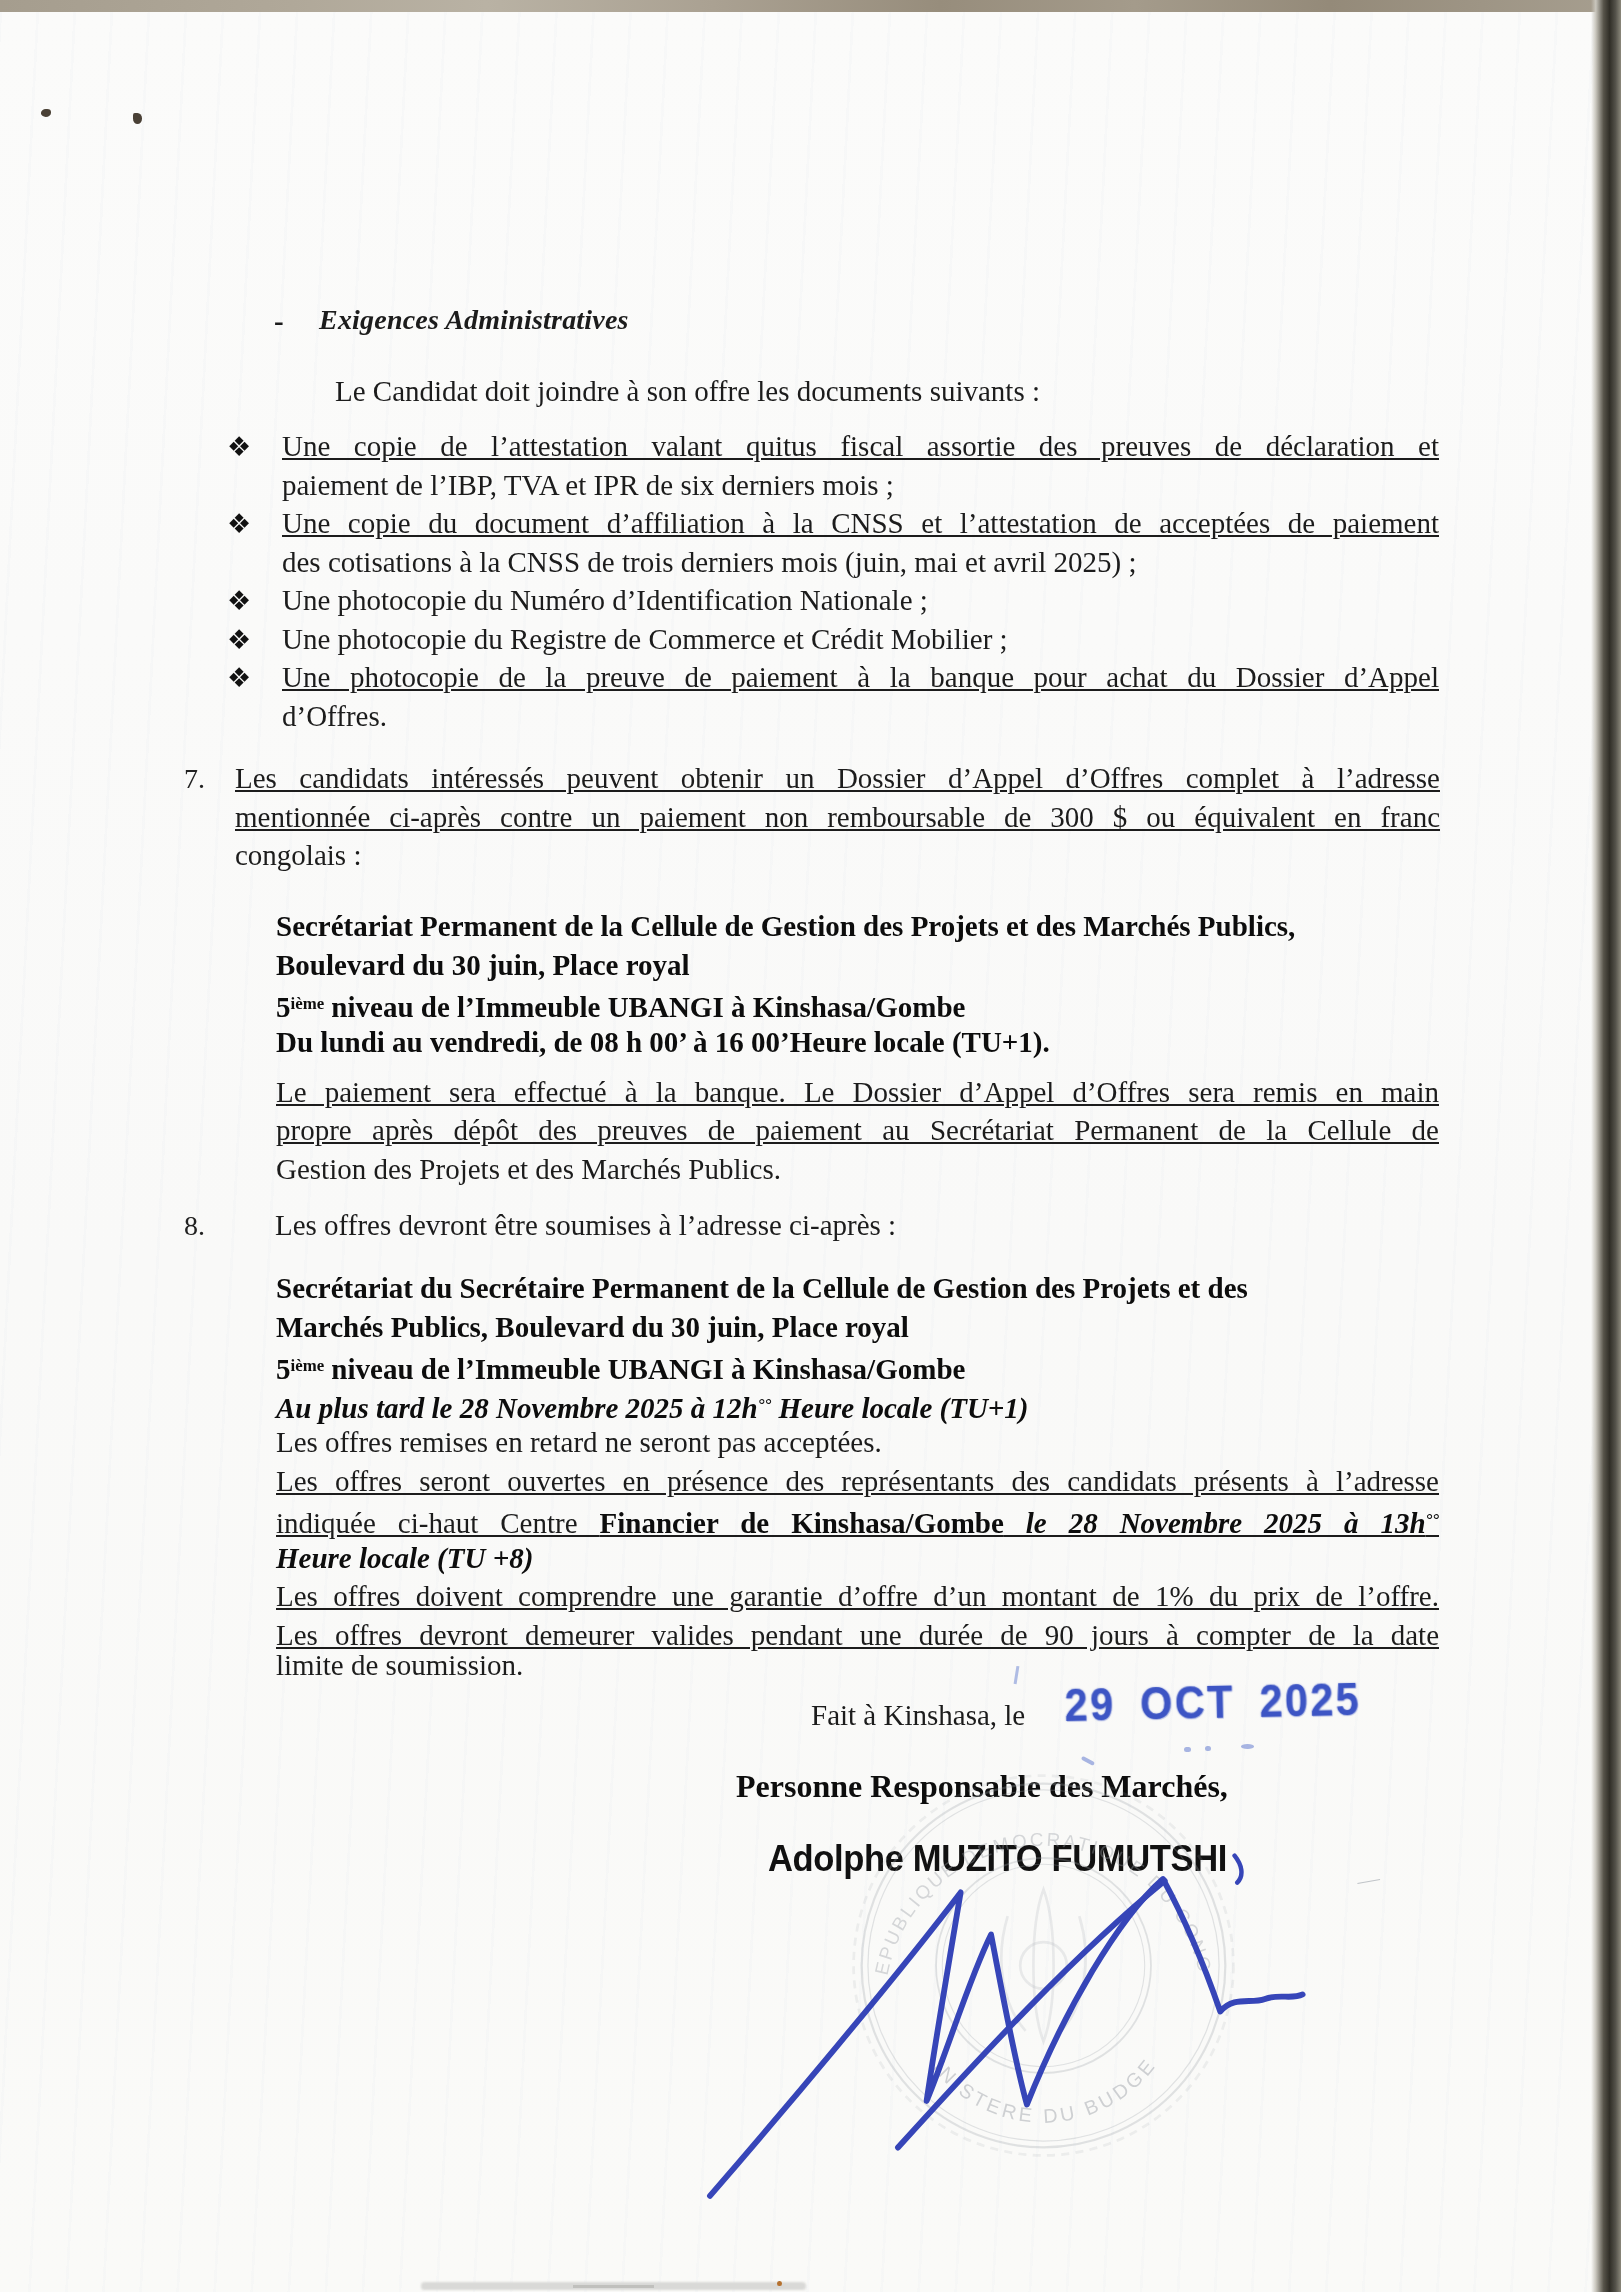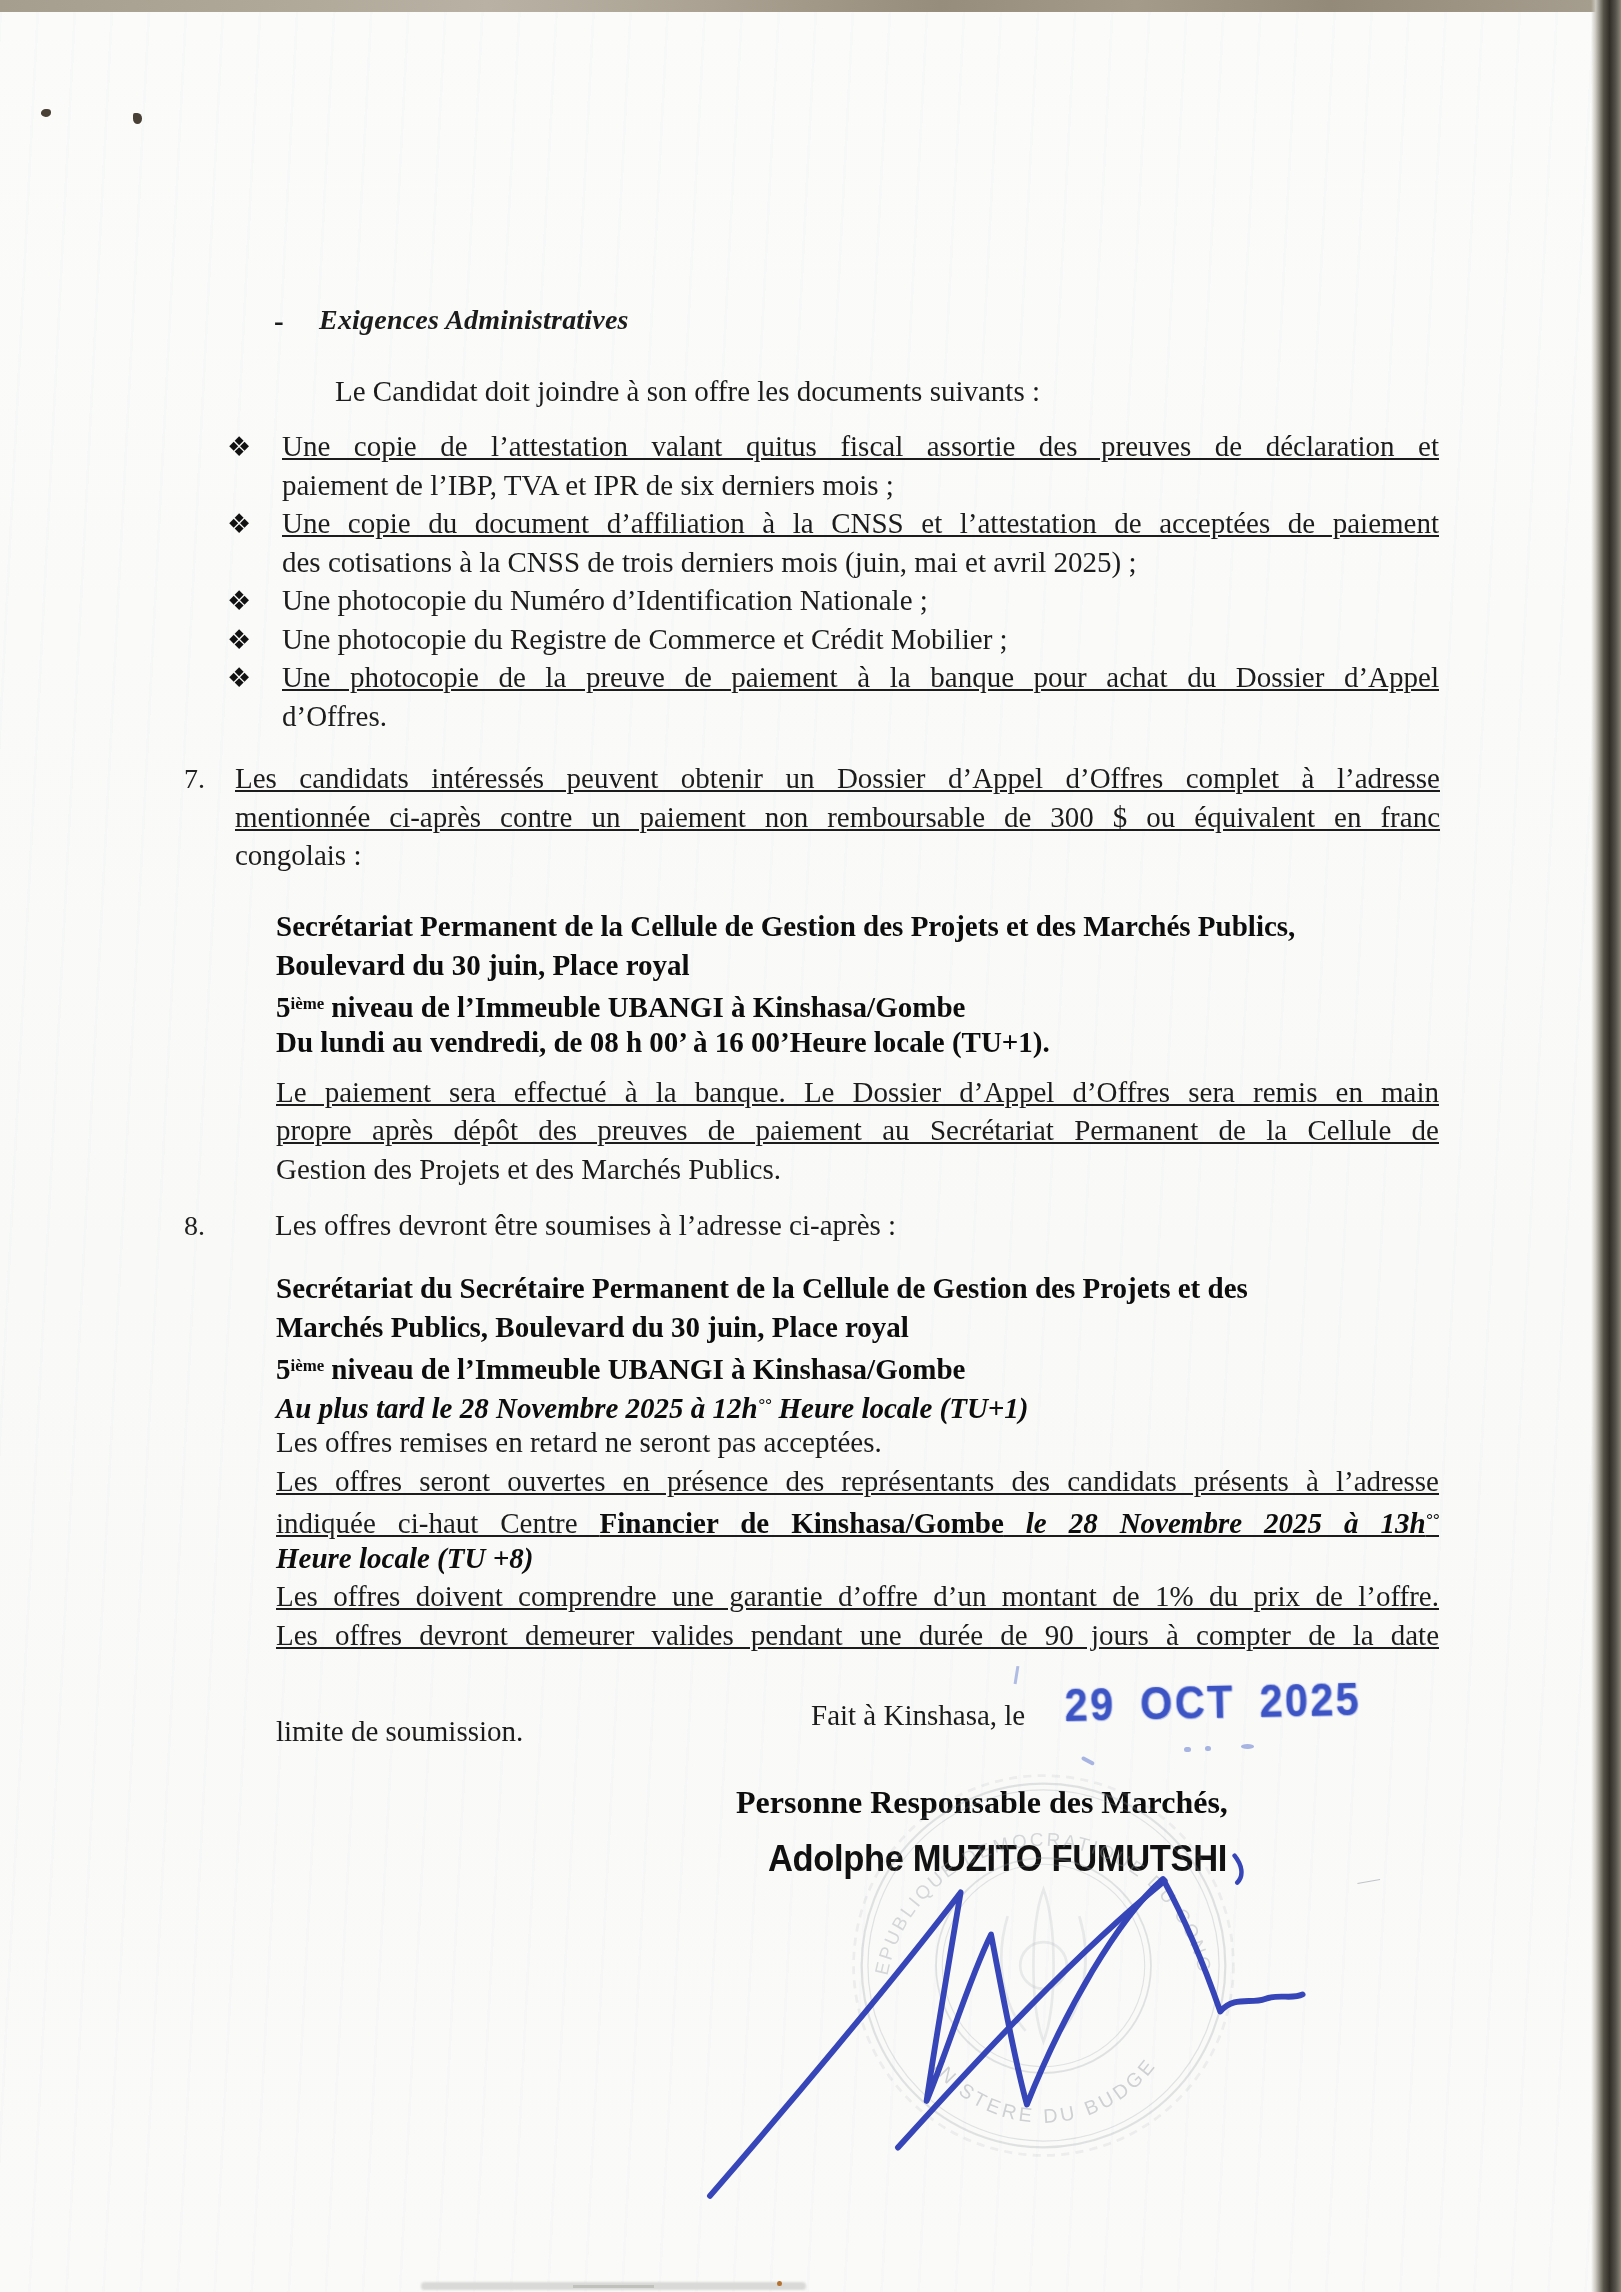--- a/index.html
+++ b/index.html
@@ -113,7 +113,7 @@
   <div class="line bi" style="left:276px;top:1539px;">Heure locale (TU +8)</div>
   <div class="line js" style="left:276px;top:1577px;width:1163px;">Les offres doivent comprendre une garantie d’offre d’un montant de 1% du prix de l’offre.</div>
   <div class="line js" style="left:276px;top:1616px;width:1163px;">Les offres devront demeurer valides pendant une durée de 90 jours à compter de la date</div>
-  <div class="line" style="left:276px;top:1712px;font-family:Liberation Serif, serif;">limite de soumission.</div>
+  <div class="line" style="left:276px;top:1646px;font-family:Liberation Serif, serif;">limite de soumission.</div>
 
   <div id="fait">Fait à Kinshasa, le</div>
   <div id="stamp">29 OCT  2025</div>

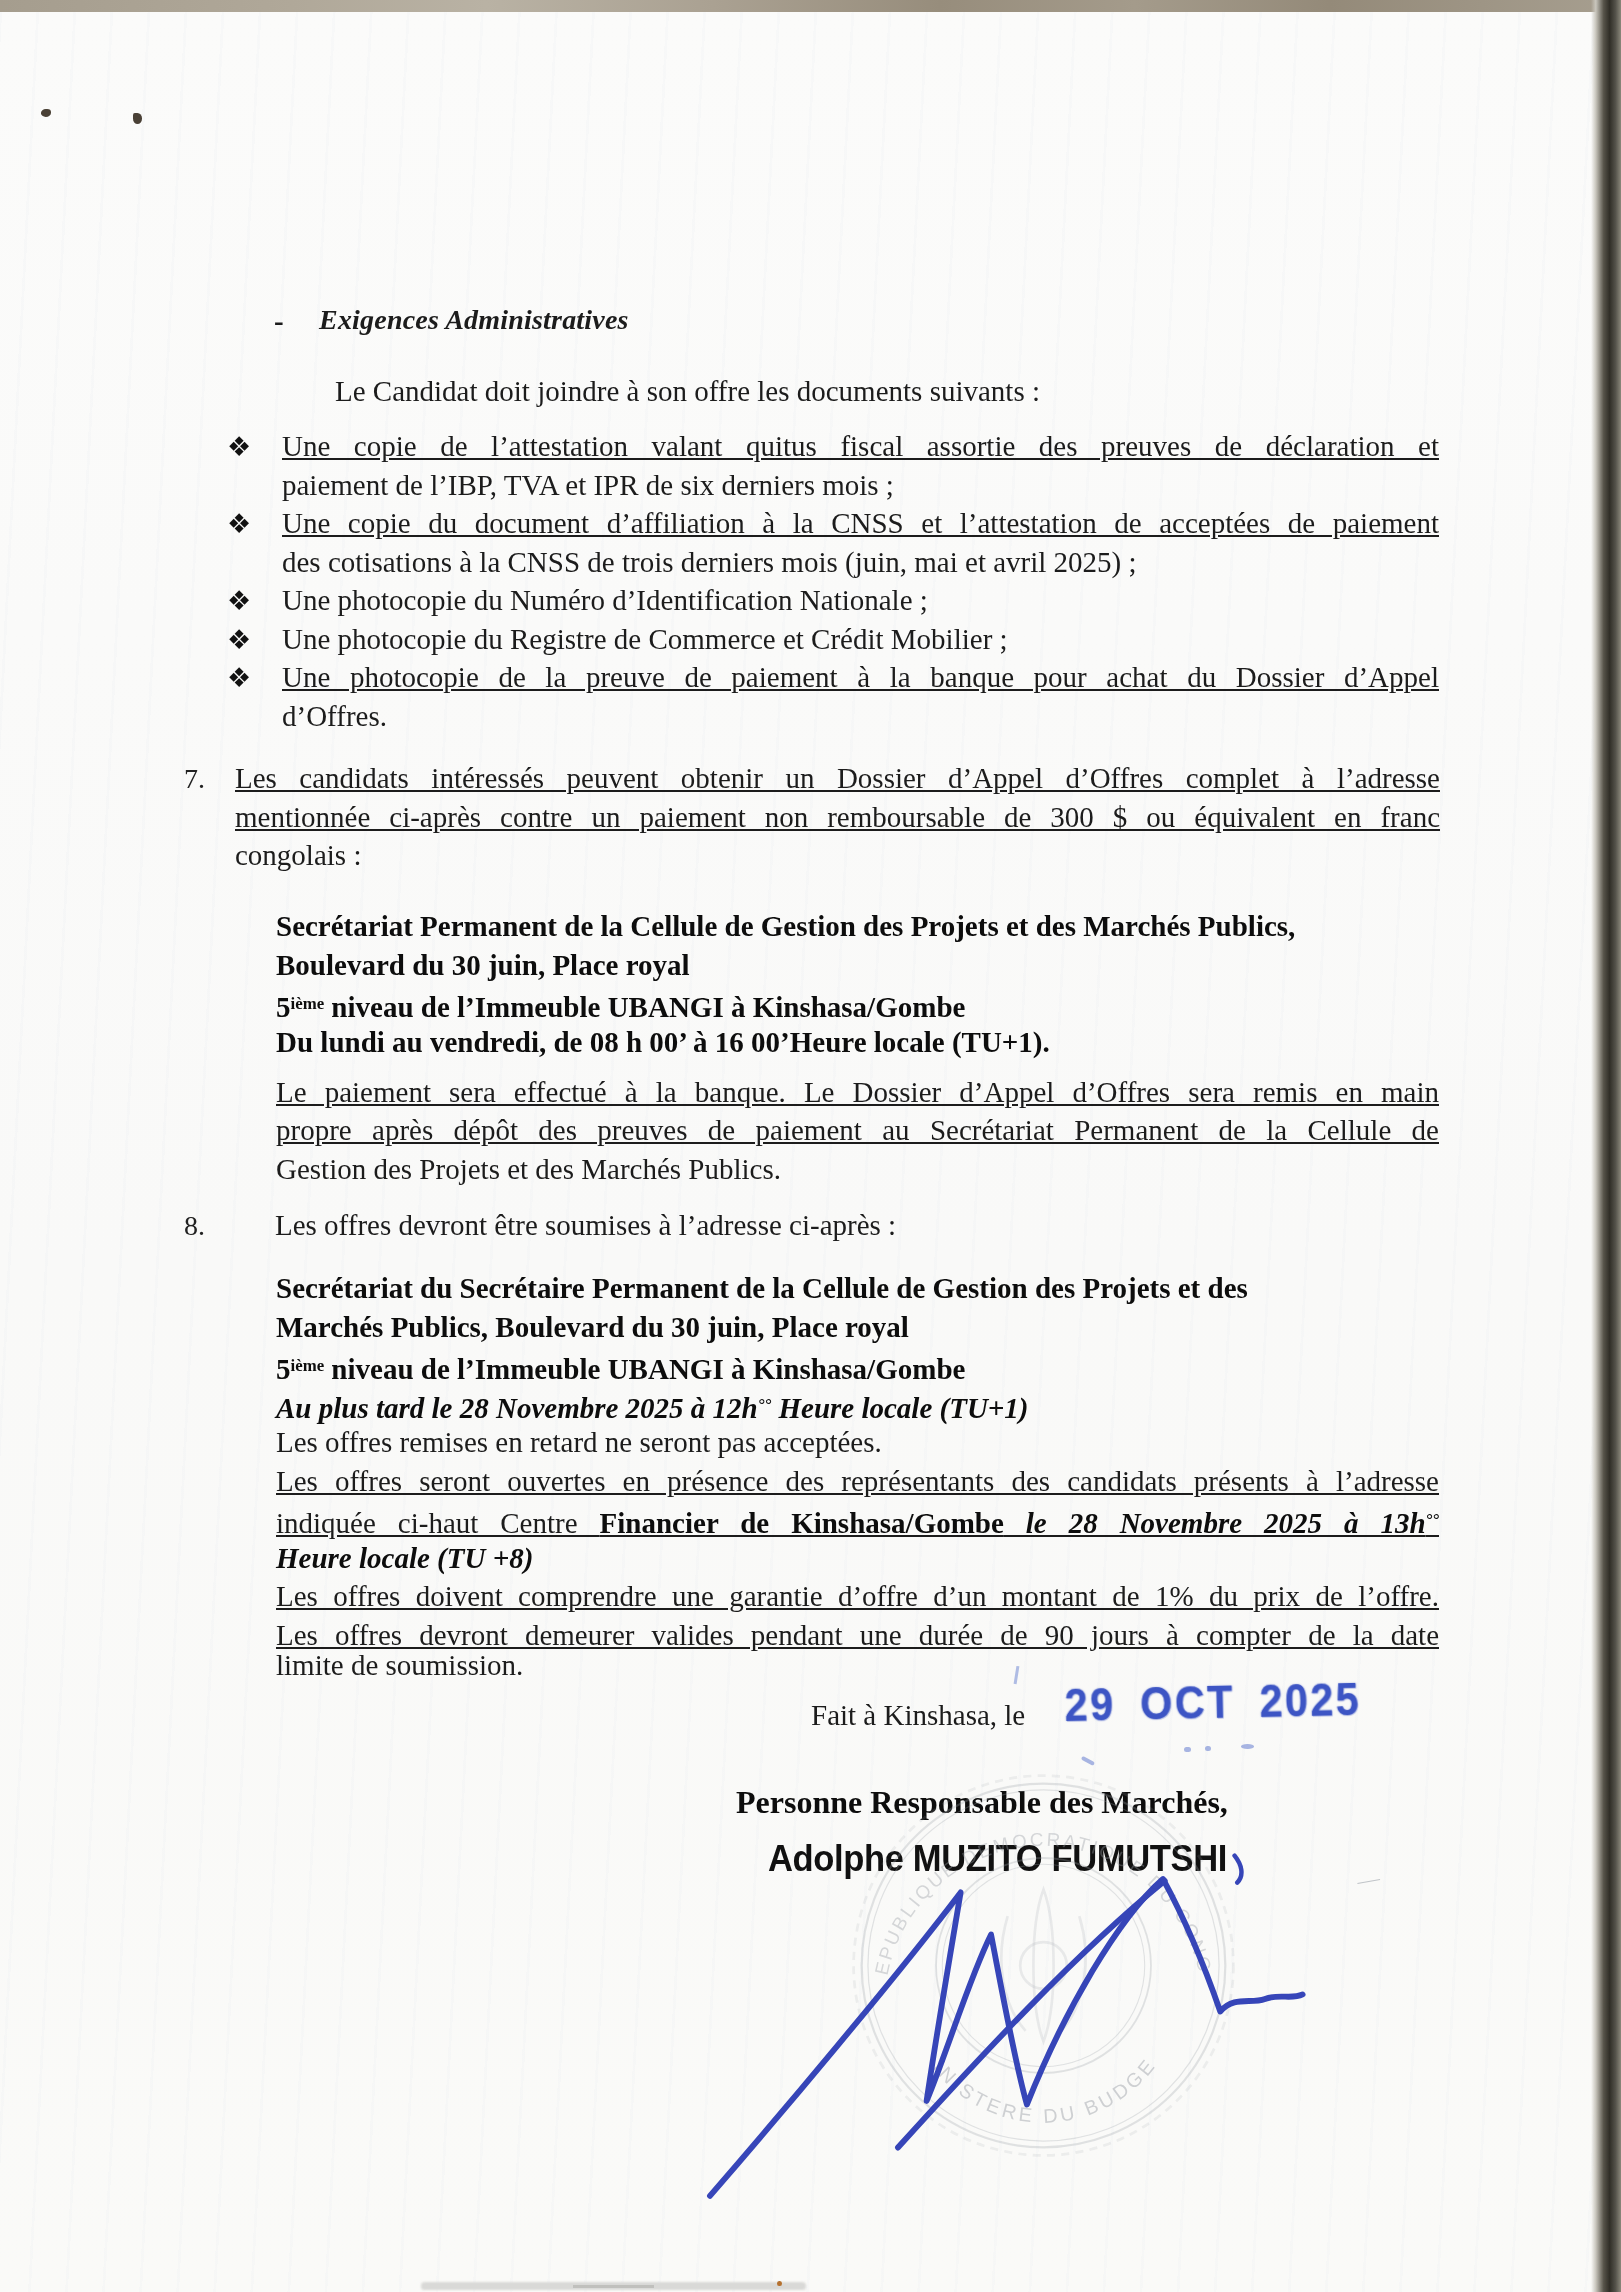--- a/index.html
+++ b/index.html
@@ -43,7 +43,7 @@
     font-family:"Liberation Sans",sans-serif;font-weight:bold;font-size:36px;
     letter-spacing:-0.4px;color:#111;transform:scaleX(.96);transform-origin:left top;
   }
-  #role{position:absolute;left:736px;top:1768px;font-weight:bold;font-size:32px;color:#0d0d0d;margin-top:16px;}
+  #role{position:absolute;left:736px;top:1768px;font-weight:bold;font-size:32px;color:#0d0d0d;}
   #fait{position:absolute;left:811px;top:1699px;font-size:29px;}
   #heading-dash{position:absolute;left:274px;top:305px;font-size:29px;font-weight:bold;}
   #heading-title{position:absolute;left:319px;top:304px;font-size:28px;font-weight:bold;font-style:italic;letter-spacing:0.2px;}

